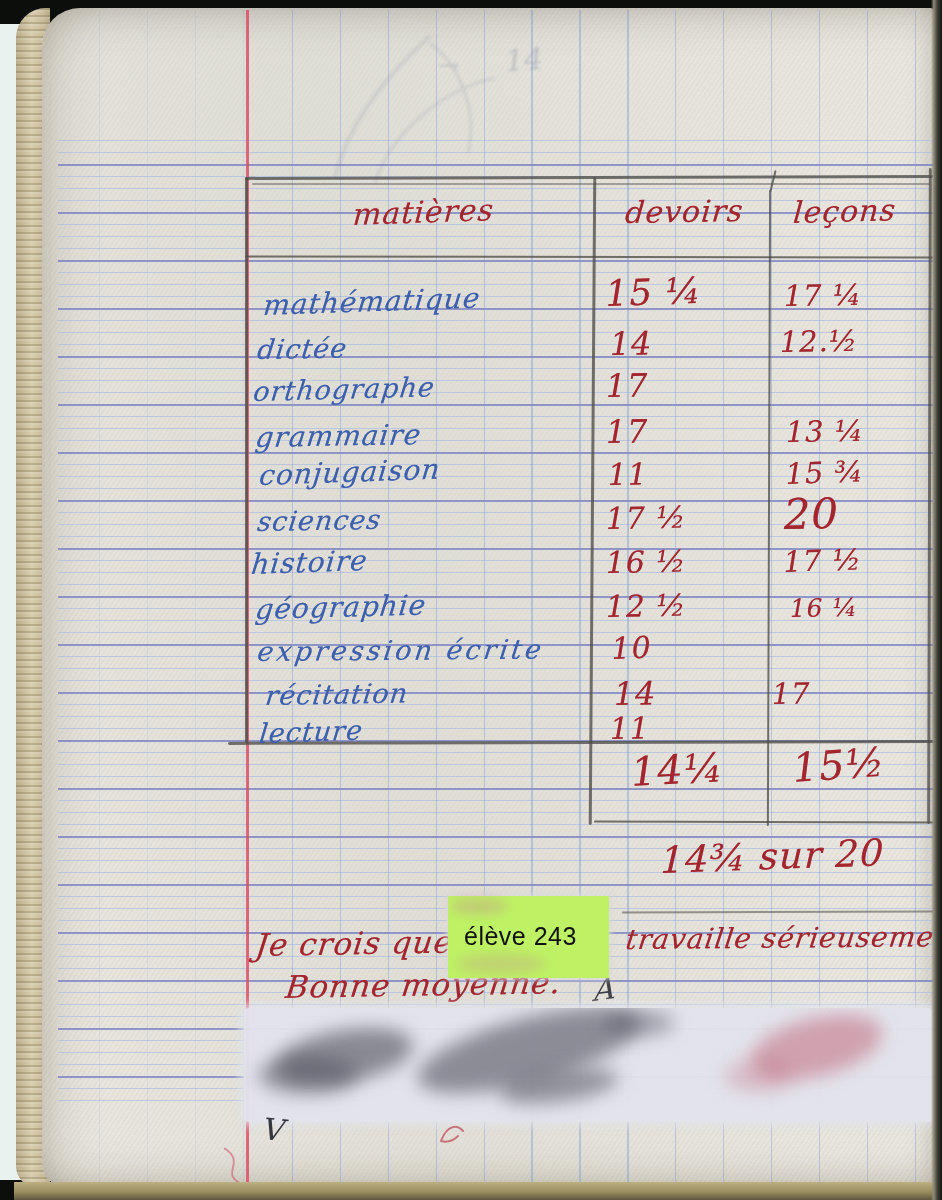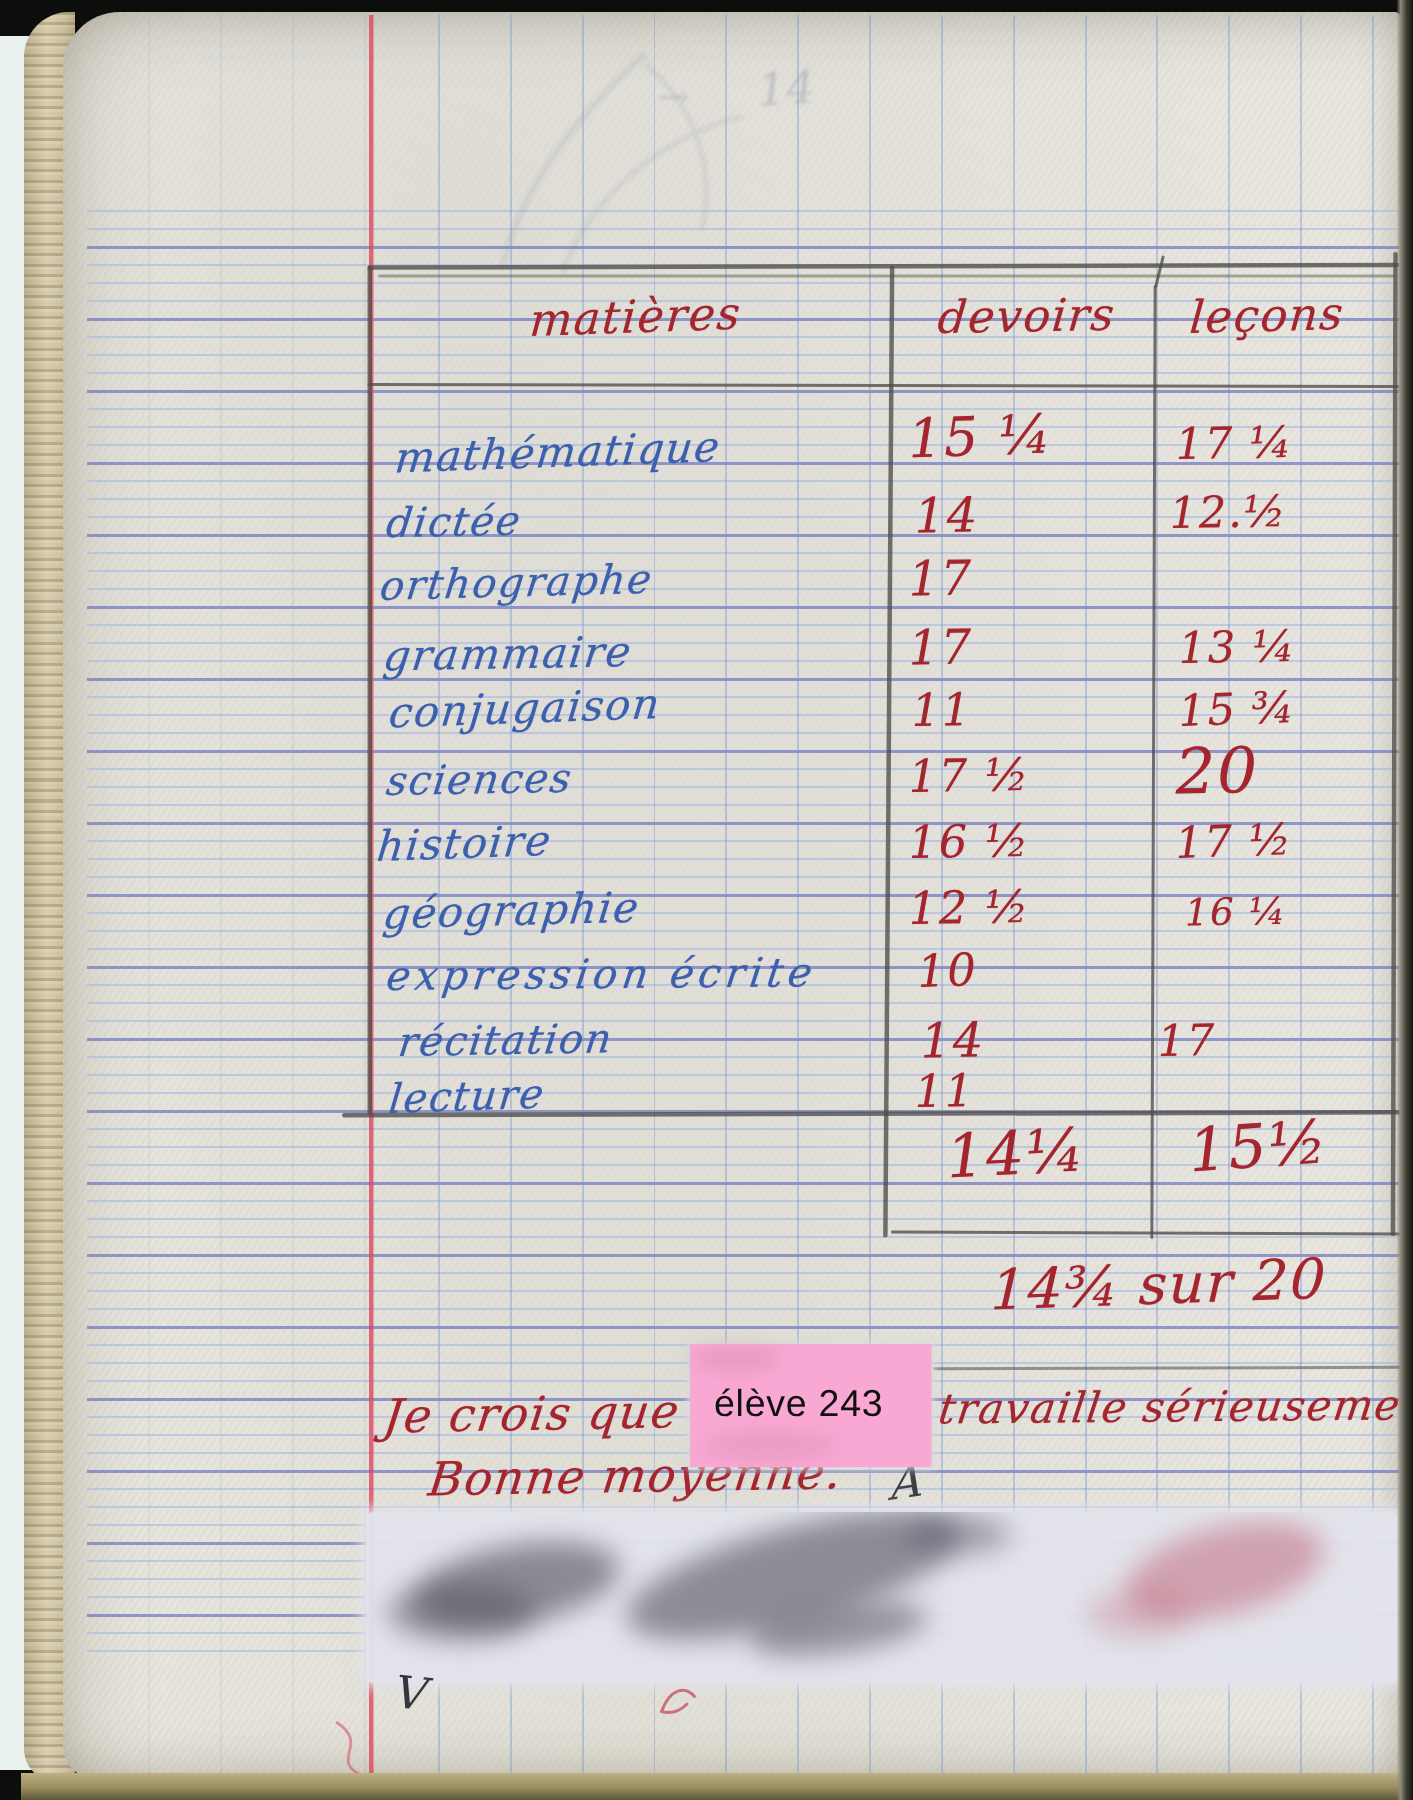--- a/index.html
+++ b/index.html
@@ -73,8 +73,8 @@
   .ghost{position:absolute;color:rgba(105,115,148,.28);filter:blur(1px);font-style:italic;white-space:nowrap;}
   
   #name-box{
-    position:absolute;left:460px;top:896px;width:161px;height:82px;
-    background:#f9a8d4;box-shadow:0 0 5px 2px rgba(217,217,222,.8);
+    position:absolute;left:448px;top:896px;width:161px;height:82px;
+    background:#bef264;box-shadow:0 0 5px 2px rgba(217,217,222,.8);
   }
   #name-box .smudge{position:absolute;border-radius:50%;filter:blur(6px);}
   #name-text{

